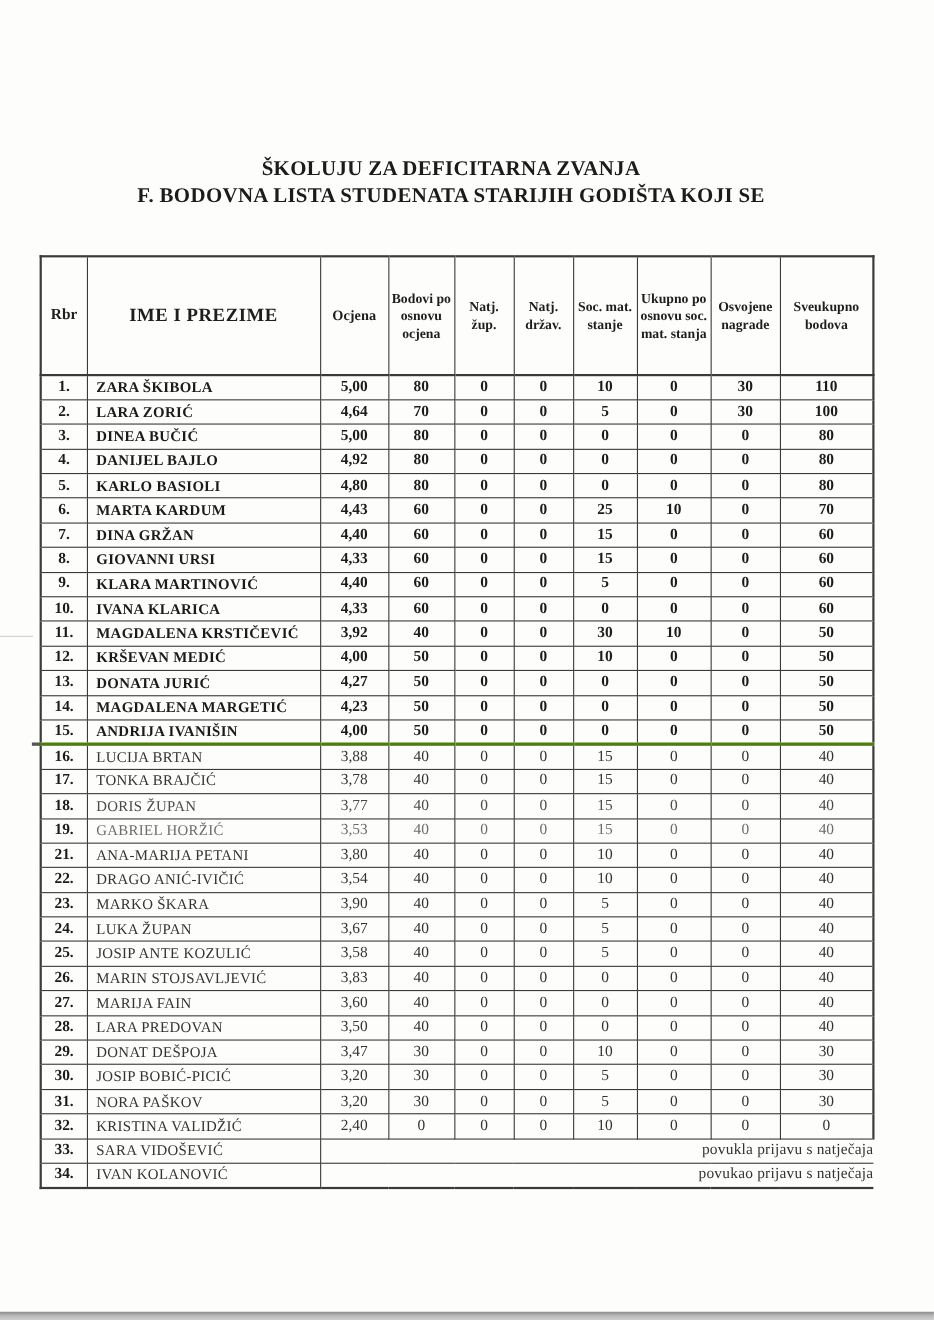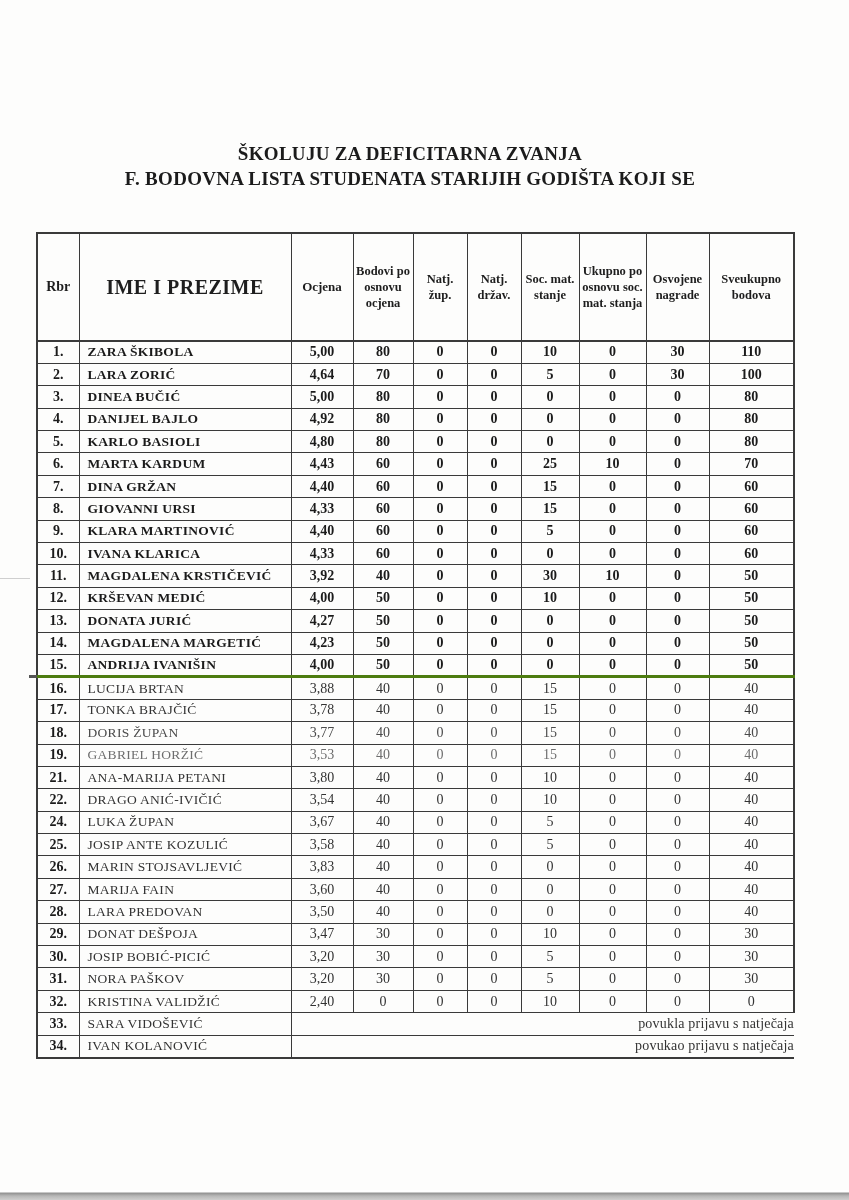--- a/index.html
+++ b/index.html
@@ -27,7 +27,7 @@
     vertical-align:middle;line-height:1.3;color:#1e1e1e;padding:0 2px;
   }
   th.col-0{font-size:14px;border-left-width:2px;}
-  th.col-1{font-size:20px;letter-spacing:.5px;}
+  th.col-1{font-size:17px;letter-spacing:.5px;}
   th.col-2{font-size:13px;margin-left:28px;}
   th.col-9{border-right-width:2px;text-align:center;}
   td.c-rbr{

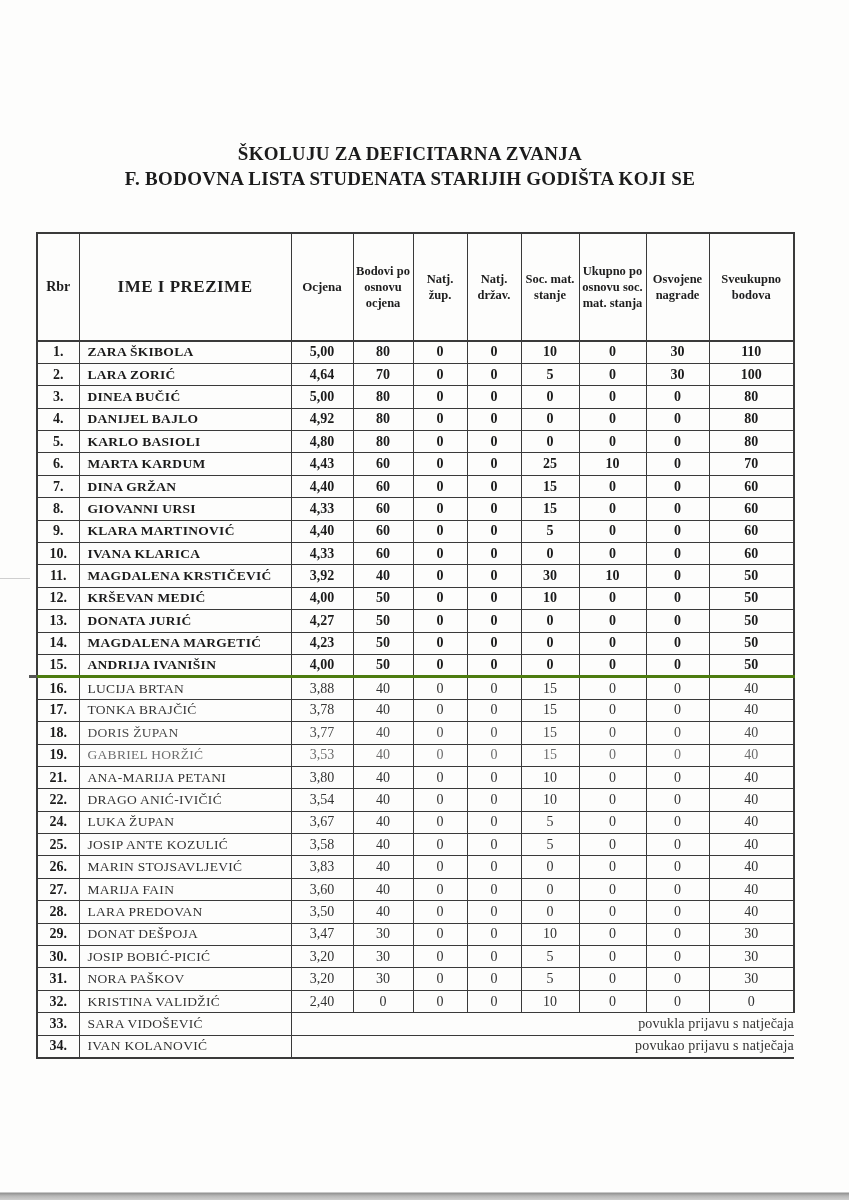--- a/index.html
+++ b/index.html
@@ -344,6 +344,18 @@
         <td class="c-num col-last">40</td>
       </tr>
       <tr class="regular-row">
+        <td class="c-rbr">23.</td>
+        <td class="c-name">MARKO ŠKARA</td>
+        <td class="c-num">3,90</td>
+        <td class="c-num">40</td>
+        <td class="c-num">0</td>
+        <td class="c-num">0</td>
+        <td class="c-num">5</td>
+        <td class="c-num">0</td>
+        <td class="c-num">0</td>
+        <td class="c-num col-last">40</td>
+      </tr>
+      <tr class="regular-row">
         <td class="c-rbr">24.</td>
         <td class="c-name">LUKA ŽUPAN</td>
         <td class="c-num">3,67</td>

